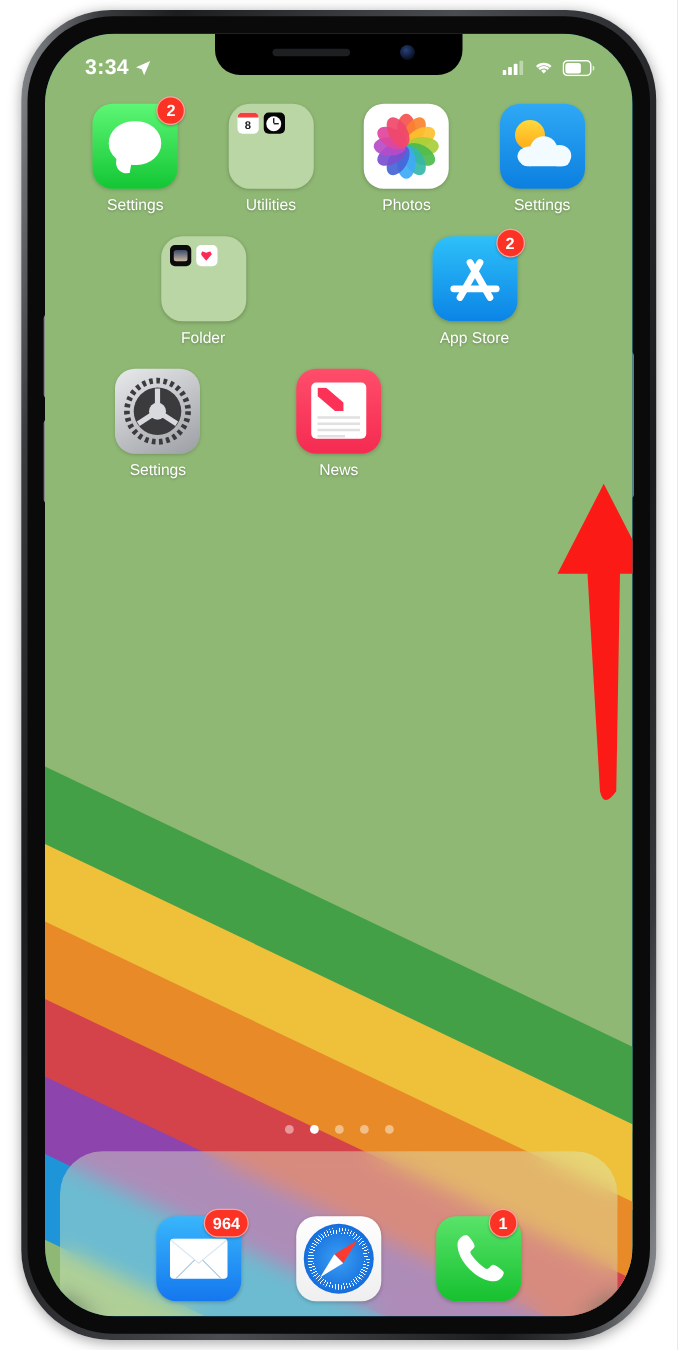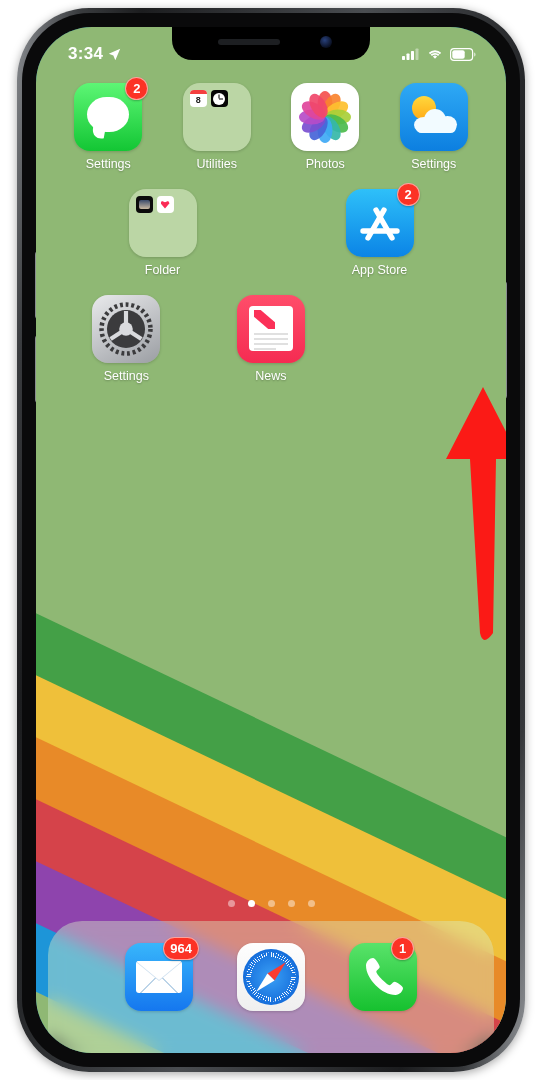--- a/index.html
+++ b/index.html
@@ -124,7 +124,7 @@
     gap:44px; padding-top:22px; z-index:5;
     backdrop-filter:blur(8px);
   }
-  .dock-cell { position:relative; width:68px; }
+  .dock-cell { position:relative; width:68px;margin-top:30px; }
 
   
   #red-arrow { position:absolute; z-index:8; left:404px; top:358px; }

